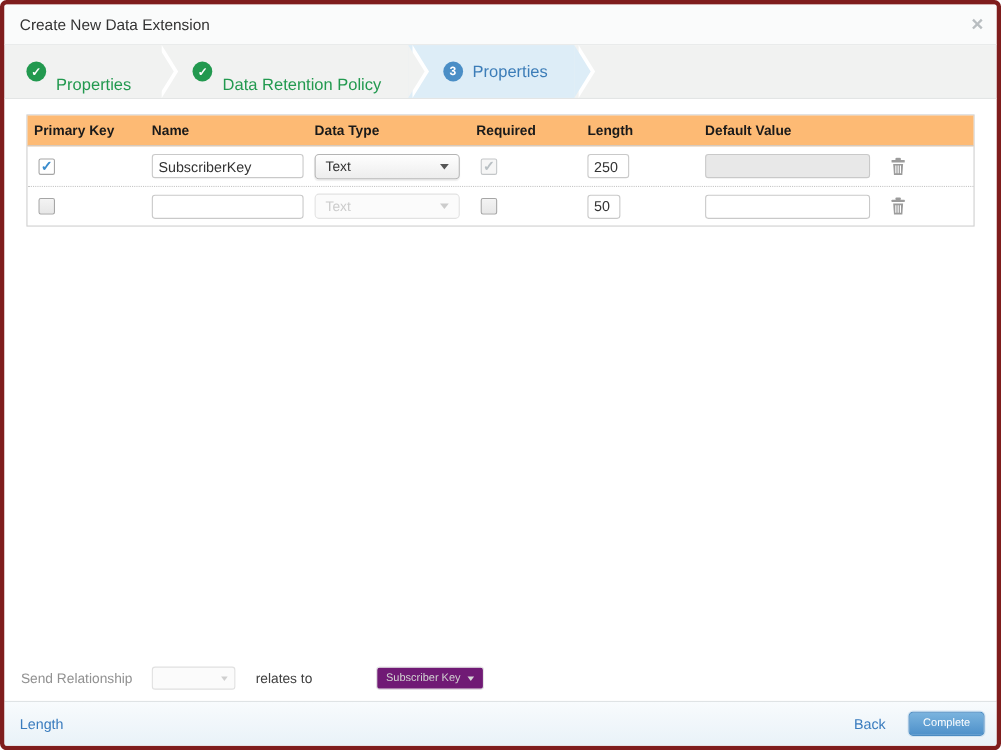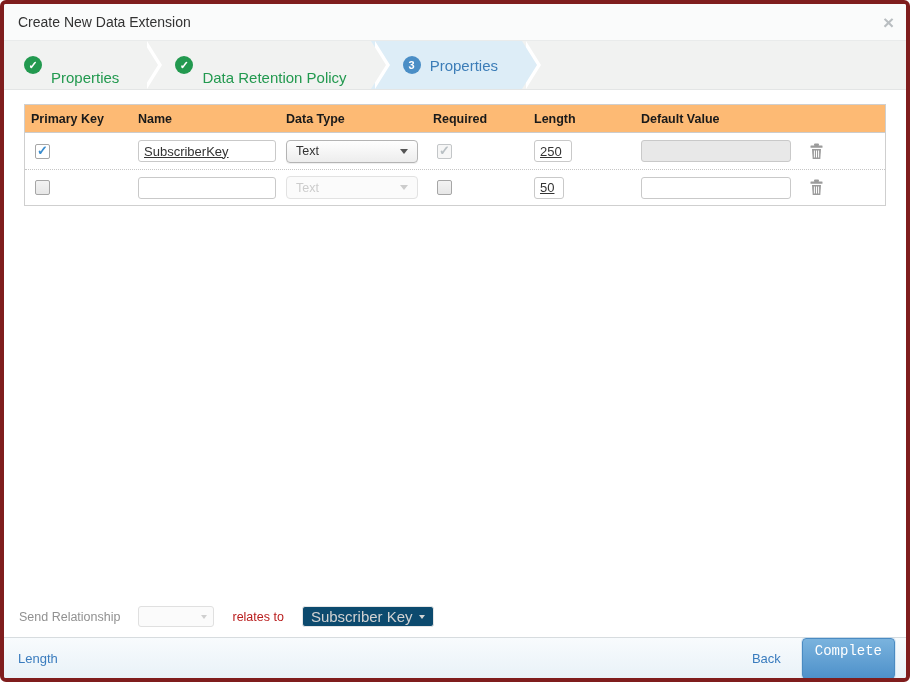--- a/index.html
+++ b/index.html
@@ -94,7 +94,7 @@
   .text-input {
     height:22px; border:1px solid #c9c9c9; border-radius:3px;
     font-family:"Liberation Sans", sans-serif; font-size:13px; color:#333;
-    padding:0 5px; background:#fff; outline:none;text-decoration:underline;
+    padding:0 5px; background:#fff; outline:none;
   }
   .name-input { width:138px; }
   .len-input.w36 { width:38px; }

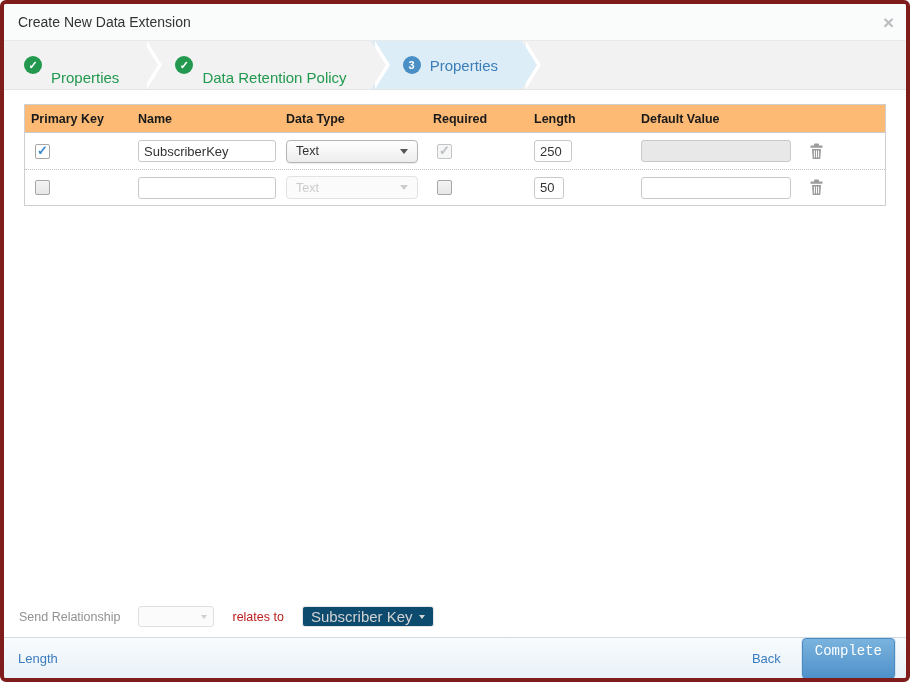--- a/index.html
+++ b/index.html
@@ -138,7 +138,7 @@
     font-size:15px; color:#d2d2d2;
   }
   .mini-btn .caret { border-top-color:#d6d6d6; border-left-width:3.5px; border-right-width:3.5px; border-top-width:4.5px; }
-  .relates { color:#b91c1c;text-align:center; }
+  .relates { color:#404040;text-align:center; }
 
   
   .footer {

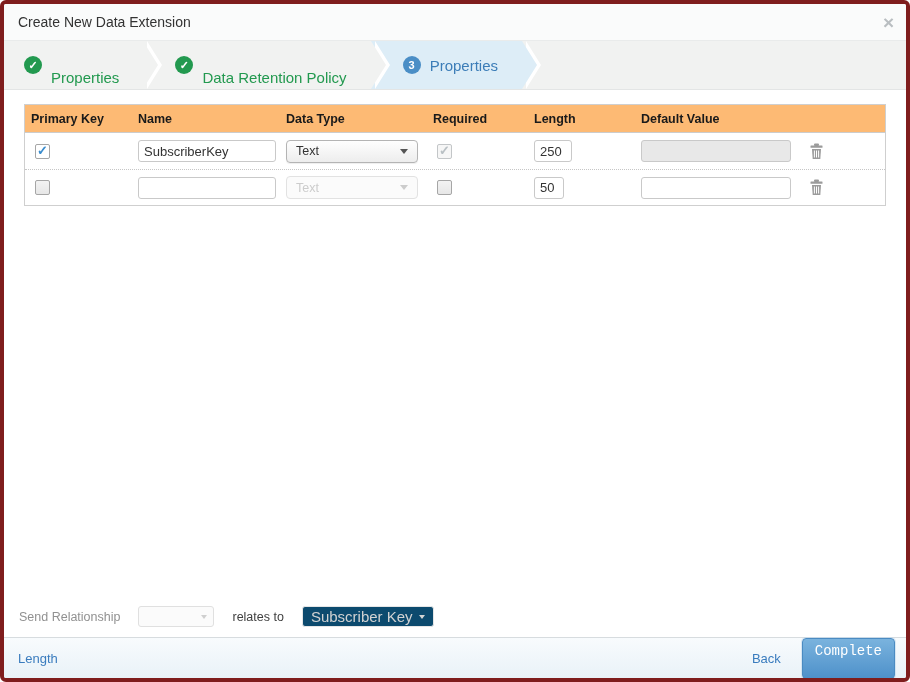--- a/index.html
+++ b/index.html
@@ -133,9 +133,9 @@
   }
   .mini-select .caret { border-top-color:#cfcfcf; border-left-width:3.5px; border-right-width:3.5px; border-top-width:4.5px; }
   .mini-btn {
-    height:21px; border:1px solid #e6e6e6; border-radius:3px; background:#0c4a6e;
+    height:21px; border:1px solid #e6e6e6; border-radius:3px; background:#701a75;
     display:flex; align-items:center; gap:6px; padding:0 8px;
-    font-size:15px; color:#d2d2d2;
+    font-size:10px; color:#d2d2d2;margin-left:40px;
   }
   .mini-btn .caret { border-top-color:#d6d6d6; border-left-width:3.5px; border-right-width:3.5px; border-top-width:4.5px; }
   .relates { color:#404040;text-align:center; }

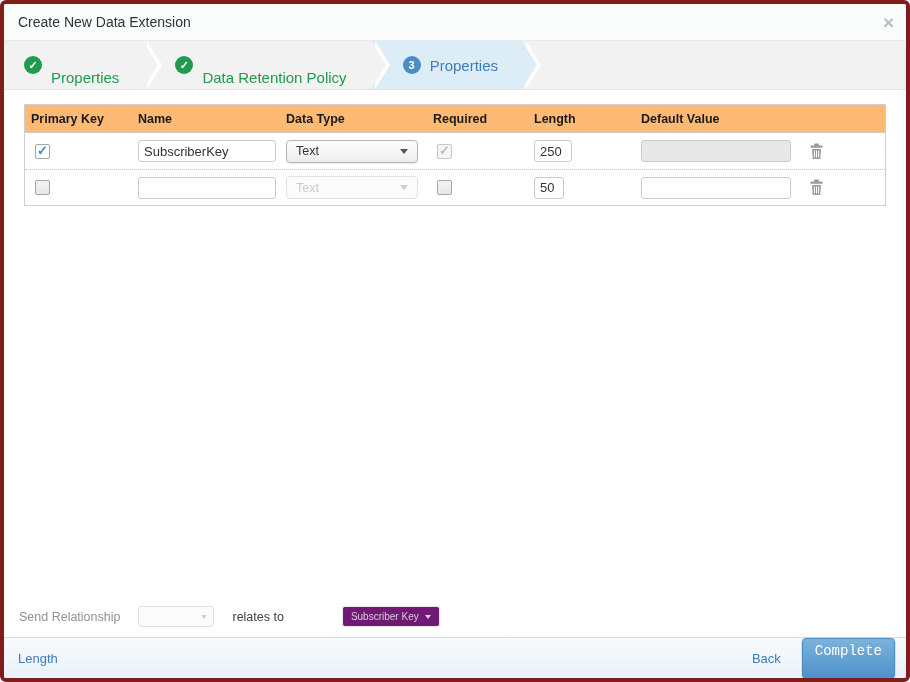--- a/index.html
+++ b/index.html
@@ -152,8 +152,8 @@
   .complete-btn {
     background:linear-gradient(var(--complete-button-top,#7ab3de), var(--complete-button-bottom,#4e91ca));
     border:1px solid #4a8bc2; border-radius:4px; color:#fff;
-    font-family:Liberation Mono, monospace; font-size:14px;
-    padding:4px 12px 19px; cursor:pointer;
+    font-family:Liberation Sans, sans-serif; font-size:10px;
+    padding:4px 12px 5px; cursor:pointer;
     box-shadow:0 0 0 1px rgba(190,215,235,0.55);
   }
 </style>

